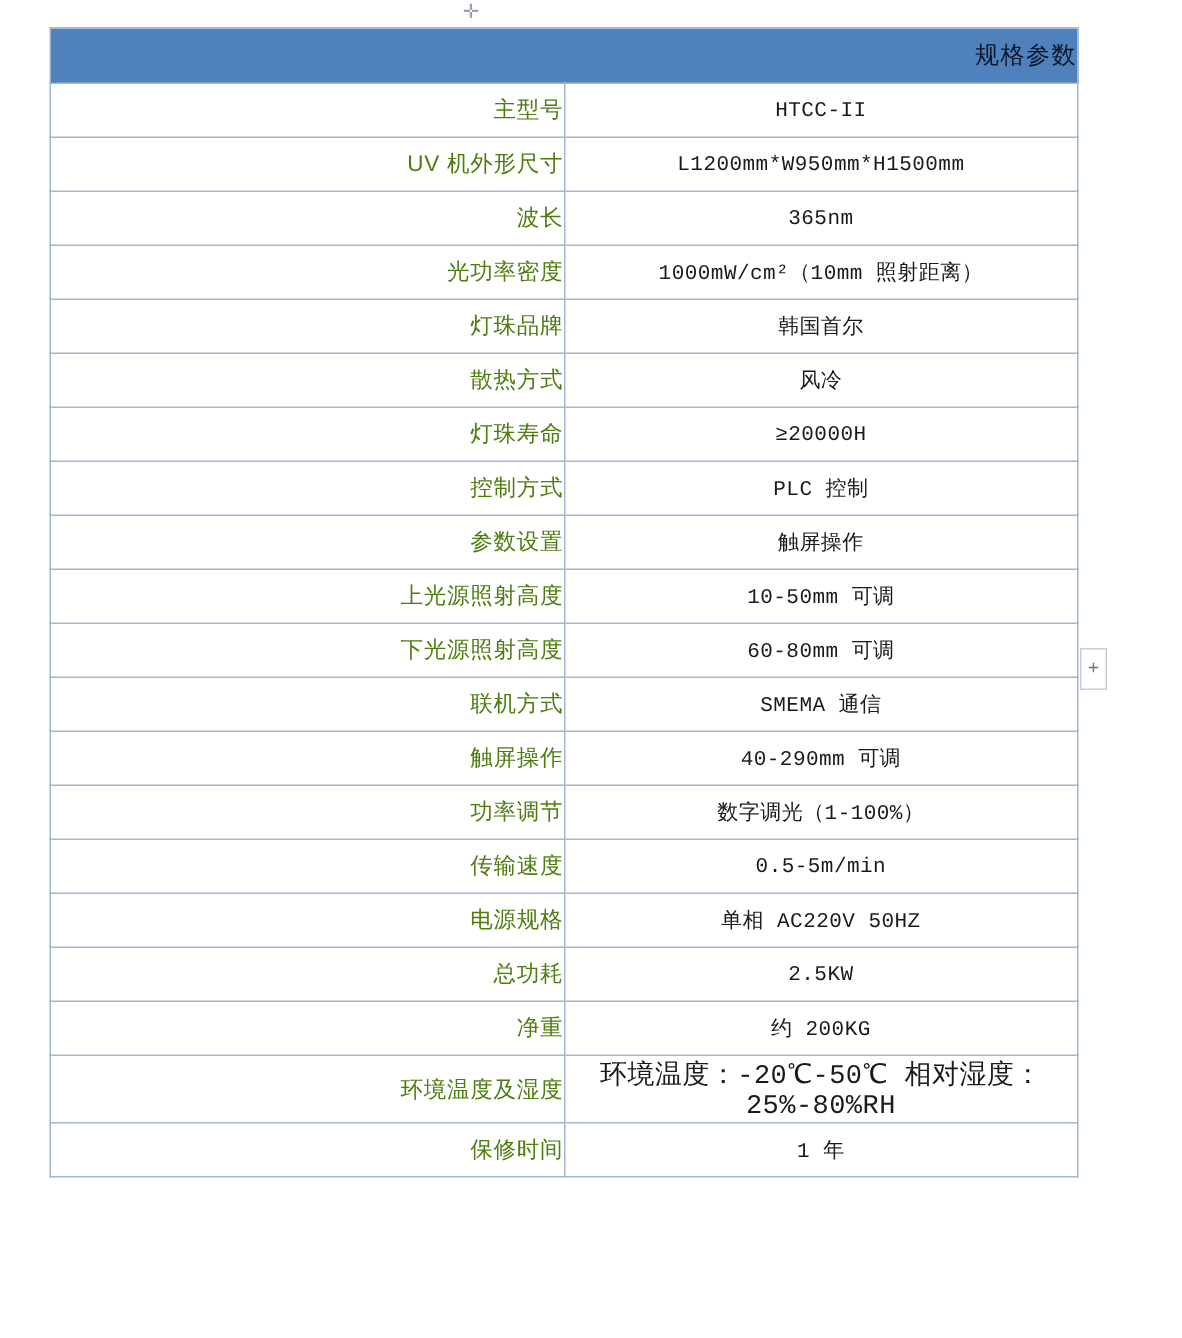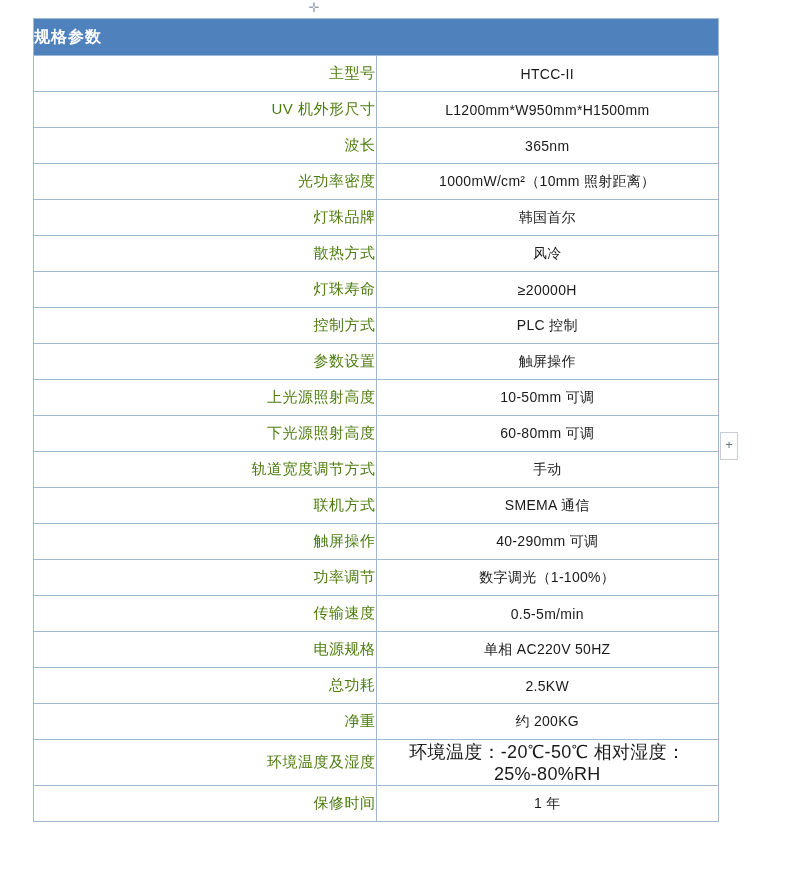--- a/index.html
+++ b/index.html
@@ -60,11 +60,11 @@
   }
   .title-cell {
     background: #4f81bd;
-    color: #ffffff;
+    color: #0f172a;
     height: 36px;
-    text-align: left;
+    text-align: right;
     font-size: 16px;
-    font-weight: bold;
+    font-weight: normal;
     letter-spacing: 1px;
   }
   td.label {

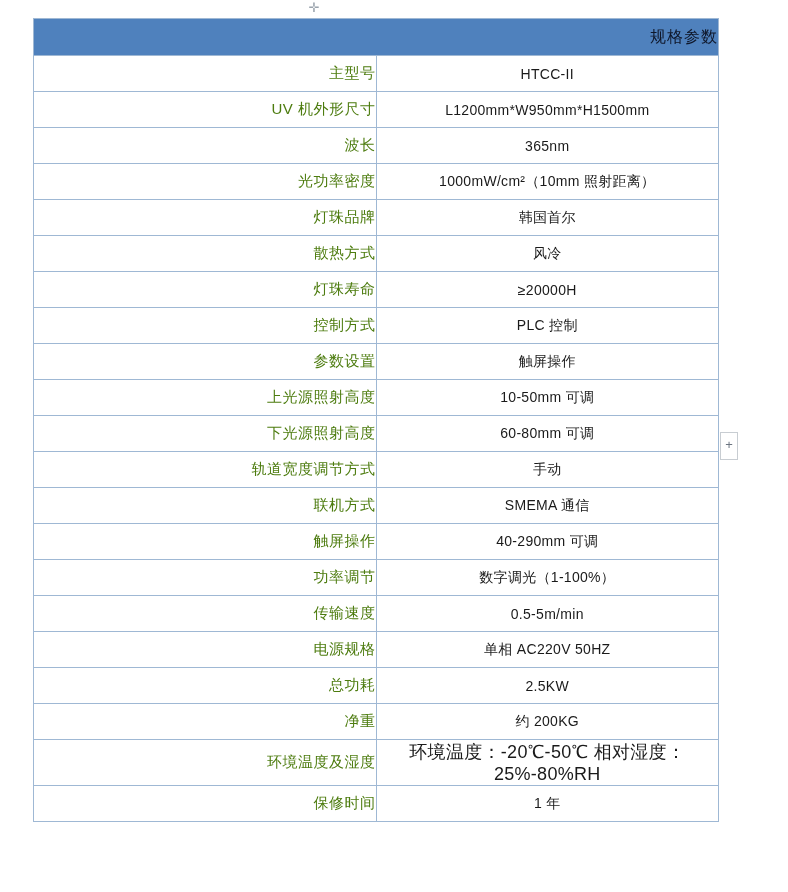--- a/index.html
+++ b/index.html
@@ -81,6 +81,7 @@
     font-size: 14px;
     color: #1a1a1a;
     letter-spacing: 0.3px;
+    font-family: Liberation Mono, monospace;
   }
   td.value.small {
     font-size: 18px;

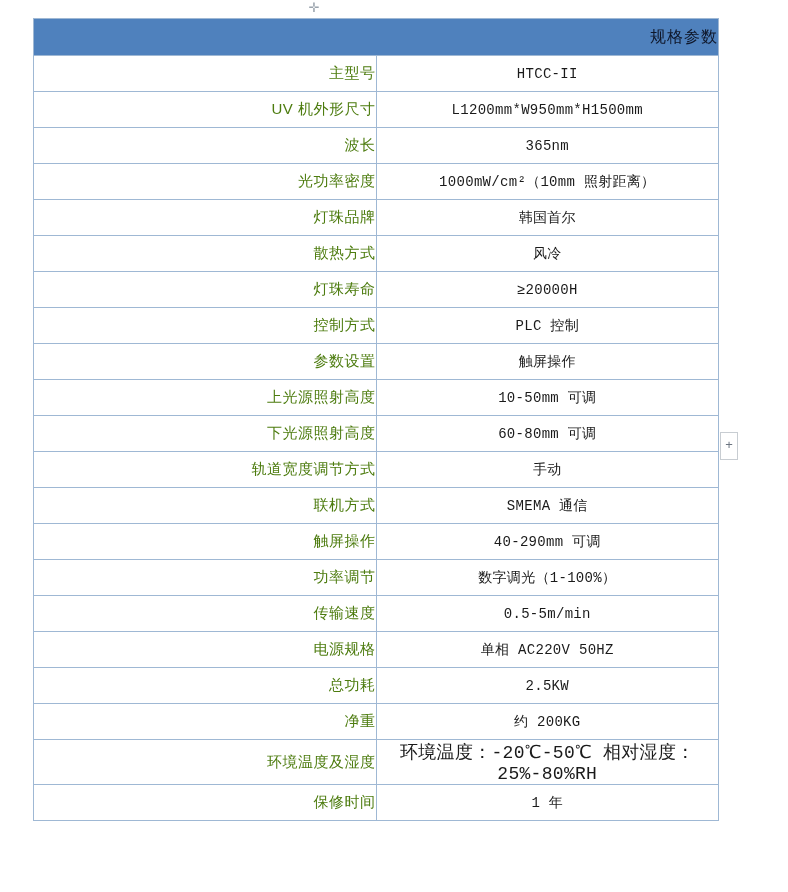--- a/index.html
+++ b/index.html
@@ -147,10 +147,6 @@
         <td class="value">60-80mm 可调</td>
       </tr>
       <tr>
-        <td class="label">轨道宽度调节方式</td>
-        <td class="value">手动</td>
-      </tr>
-      <tr>
         <td class="label">联机方式</td>
         <td class="value">SMEMA 通信</td>
       </tr>

